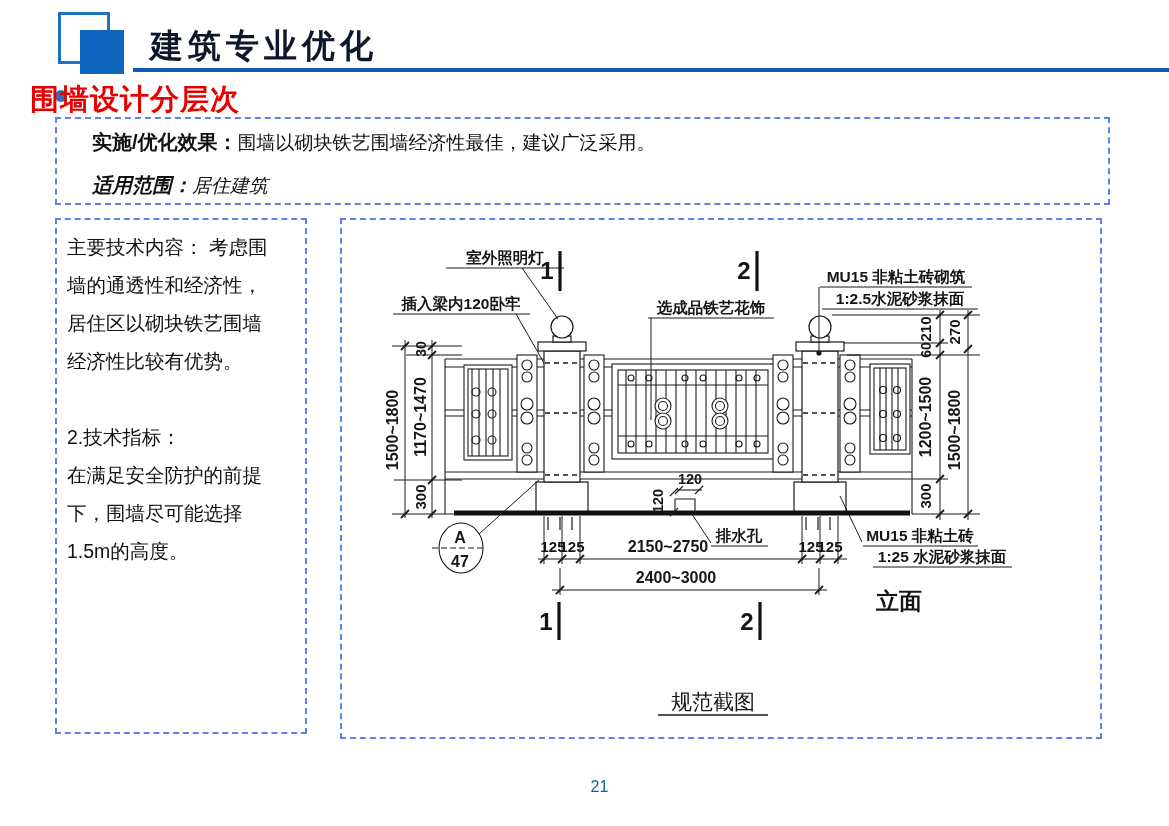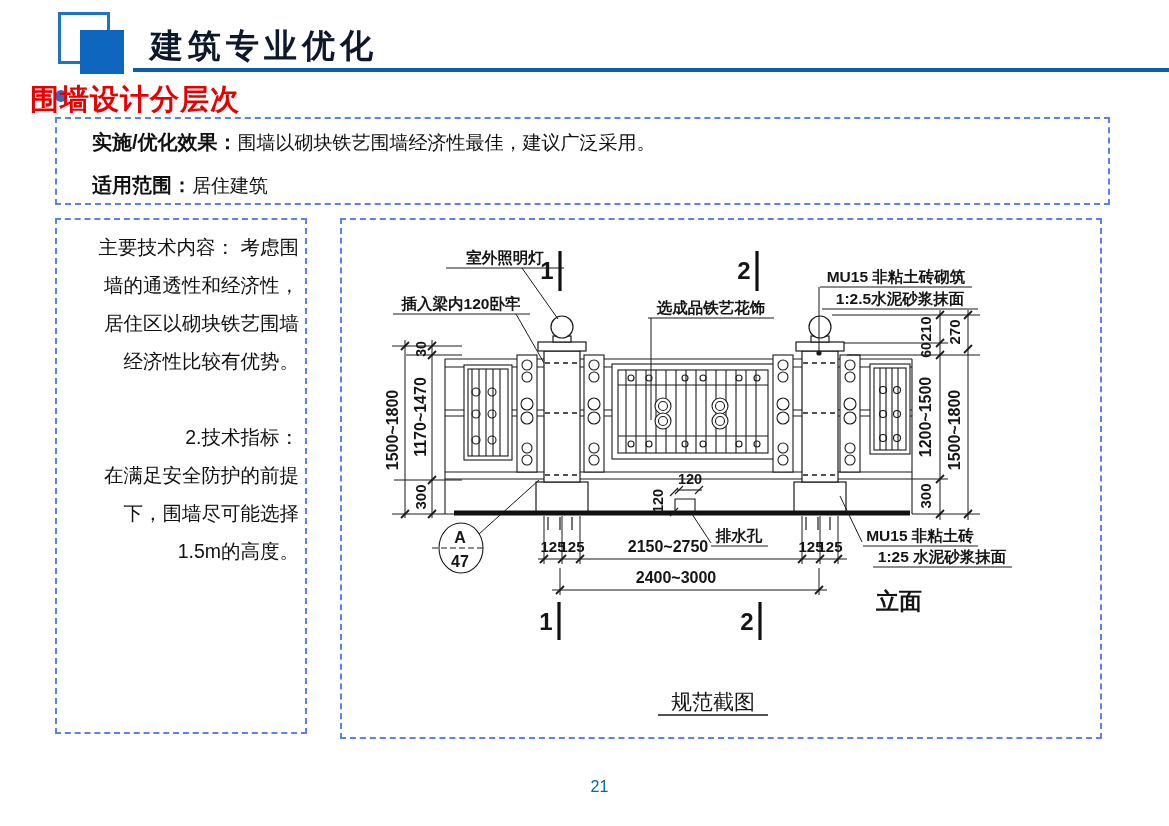--- a/index.html
+++ b/index.html
@@ -21,7 +21,7 @@
   .info-row{position:absolute;left:24px;white-space:nowrap;font-size:19px;margin-left:11px;}
   .info-row b{font-size:20px;}
   .info-row.r1{top:10px;}
-  .info-row.r2{top:53px;}
+  .info-row.r2{top:53px;font-style:italic;}
   .left-box{left:55px;top:218px;width:248px;height:512px;text-align:right;}
   .left-text{position:absolute;left:10px;top:8px;right:6px;font-size:19.5px;line-height:38px;white-space:pre-line;}
   .drawing-box{left:340px;top:218px;width:758px;height:517px;}

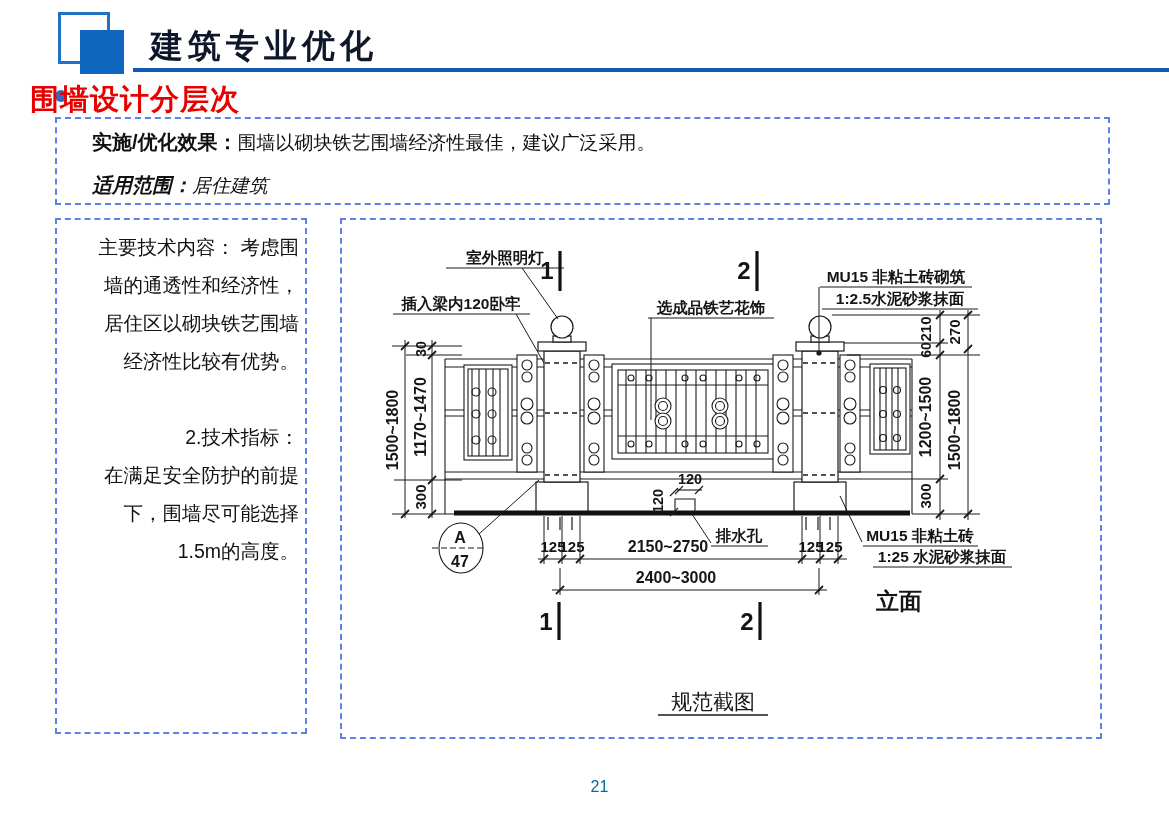--- a/index.html
+++ b/index.html
@@ -22,7 +22,7 @@
   .info-row b{font-size:20px;}
   .info-row.r1{top:10px;}
   .info-row.r2{top:53px;font-style:italic;}
-  .left-box{left:55px;top:218px;width:248px;height:512px;text-align:right;}
+  .left-box{left:55px;top:218px;width:248px;height:512px;}
   .left-text{position:absolute;left:10px;top:8px;right:6px;font-size:19.5px;line-height:38px;white-space:pre-line;}
   .drawing-box{left:340px;top:218px;width:758px;height:517px;}
   .drawing-box svg{position:absolute;left:0;top:0;width:100%;height:100%;}

